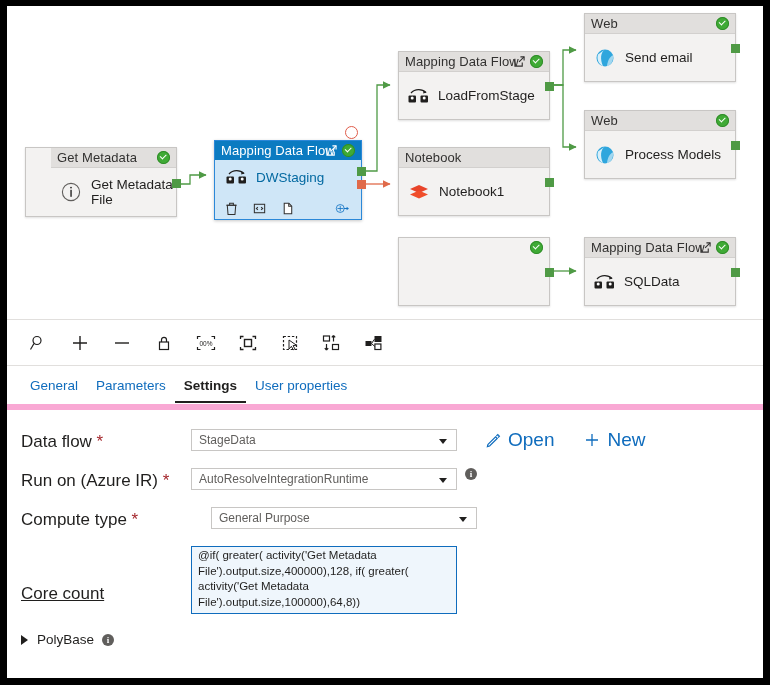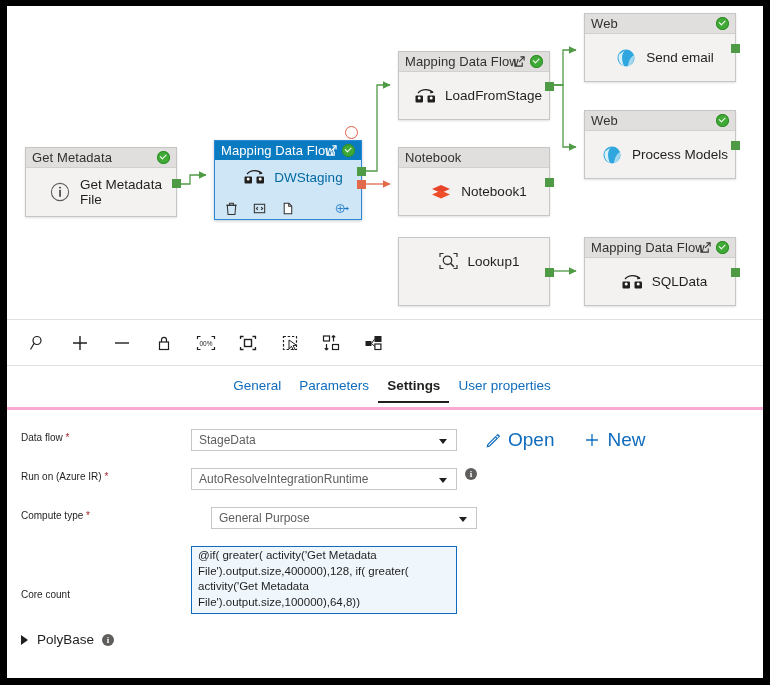--- a/index.html
+++ b/index.html
@@ -40,7 +40,6 @@
     display:flex; align-items:center;
     padding-left:9px;
     background:#f3f2f1;
-    justify-content:center;
   }
   .node .nlabel{
     font-size:13.5px; color:#201f1e; margin-left:9px;

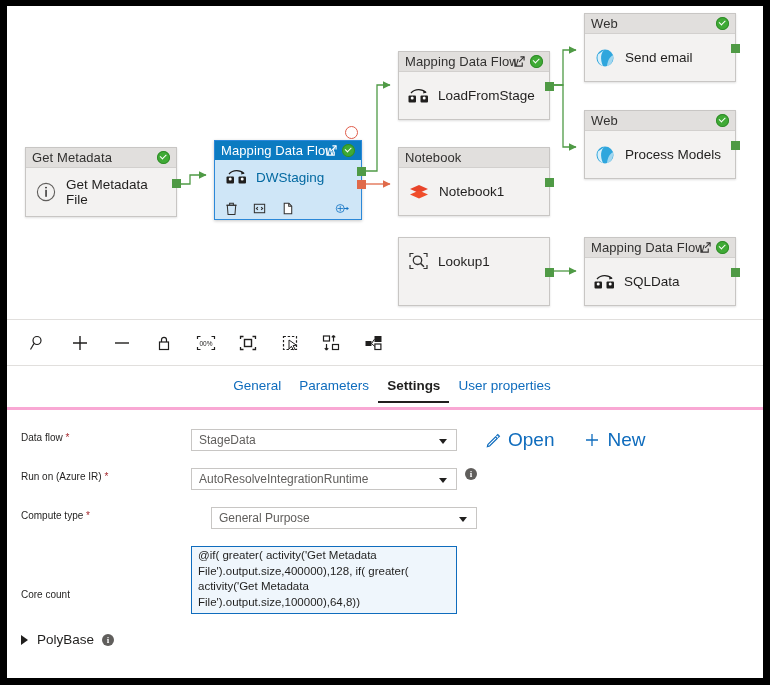--- a/index.html
+++ b/index.html
@@ -179,7 +179,7 @@
       <path d="M543,265 L569,265" stroke="#4f9a45" stroke-width="1.3" fill="none" marker-end="url(#agr)"></path>
     </svg>
 
-    <div class="node" style="left:18px;top:141px;width:152px;height:70px;">
+    <div class="node" style="left:18px;top:141px;width:152px;height:70px;padding-left:25px;">
       <div class="nhead">Get Metadata</div>
       <div class="chk"></div>
       <div class="nbody">

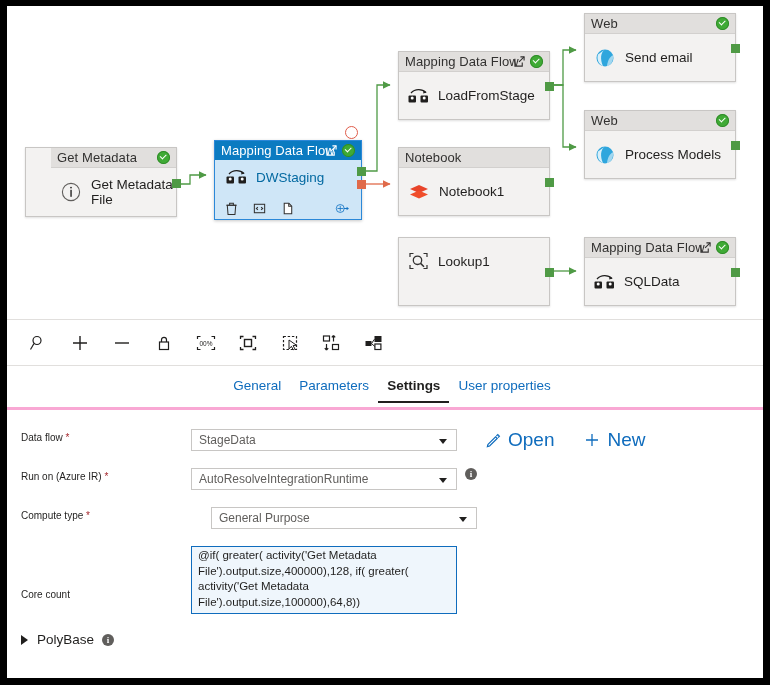--- a/index.html
+++ b/index.html
@@ -274,14 +274,6 @@
 
     <div class="node" style="left:391px;top:231px;width:152px;height:69px;">
       <div class="chk"></div>
-      <div class="nbody">
-        <svg width="21" height="21" viewBox="0 0 21 21">
-          <circle cx="9.5" cy="9.3" r="4.2" fill="none" stroke="#323130" stroke-width="1.3"></circle>
-          <path d="M12.6,12.4 L16,15.8" stroke="#323130" stroke-width="1.5"></path>
-          <path d="M2,6 L2,2.5 L5.5,2.5 M15.5,2.5 L19,2.5 L19,6 M2,14 L2,17.5 L5.5,17.5 M15.5,17.5 L19,17.5 L19,14" fill="none" stroke="#323130" stroke-width="1.2"></path>
-        </svg>
-        <div class="nlabel">Lookup1</div>
-      </div>
       <div class="port" style="right:-5px;top:30px;"></div>
     </div>
 

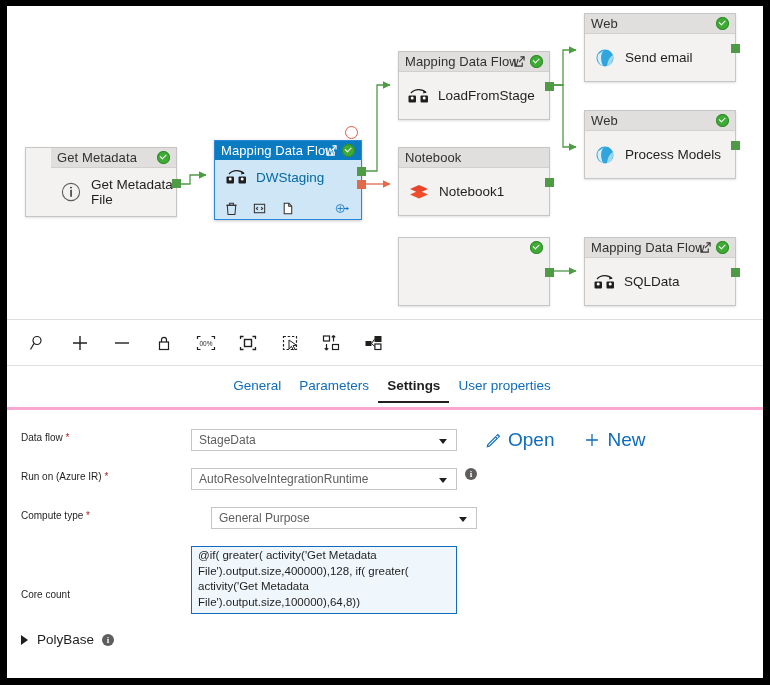--- a/index.html
+++ b/index.html
@@ -105,9 +105,9 @@
   
   #tabs{
     position:absolute; left:0; top:360px; width:756px; height:44px;
-    background:#ffffff; border-bottom:3px solid #f9a8d4;
+    background:#ffffff; border-bottom:6px solid #f9a8d4;
     box-sizing:border-box;
-    display:flex; align-items:flex-start; padding-left:14px;justify-content:center;
+    display:flex; align-items:flex-start; padding-left:14px;
   }
   .tab{
     font-size:13.5px; color:#0f6cbd; padding:12px 9px 8px 9px;

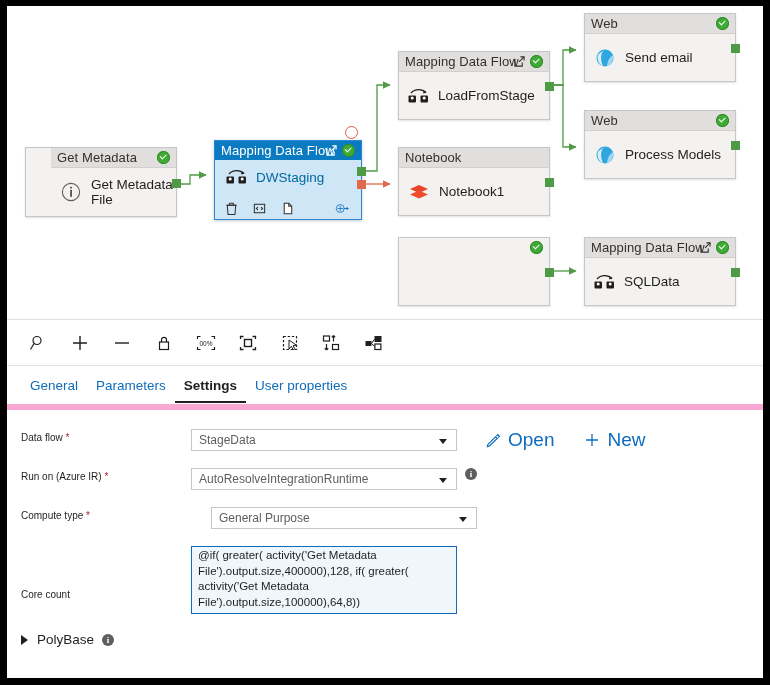--- a/index.html
+++ b/index.html
@@ -118,7 +118,7 @@
   
   #form{position:absolute; left:0; top:404px; width:756px; height:268px; background:#fff;}
   .frow{position:absolute; left:14px; width:730px; display:flex; align-items:flex-start;}
-  .flabel{width:170px; font-size:10px; color:#201f1e; padding-top:3px;}
+  .flabel{width:170px; font-size:17px; color:#201f1e; padding-top:3px;}
   .req{color:#a4262c;}
   .ddl{
     position:relative; width:266px; height:22px; box-sizing:border-box;

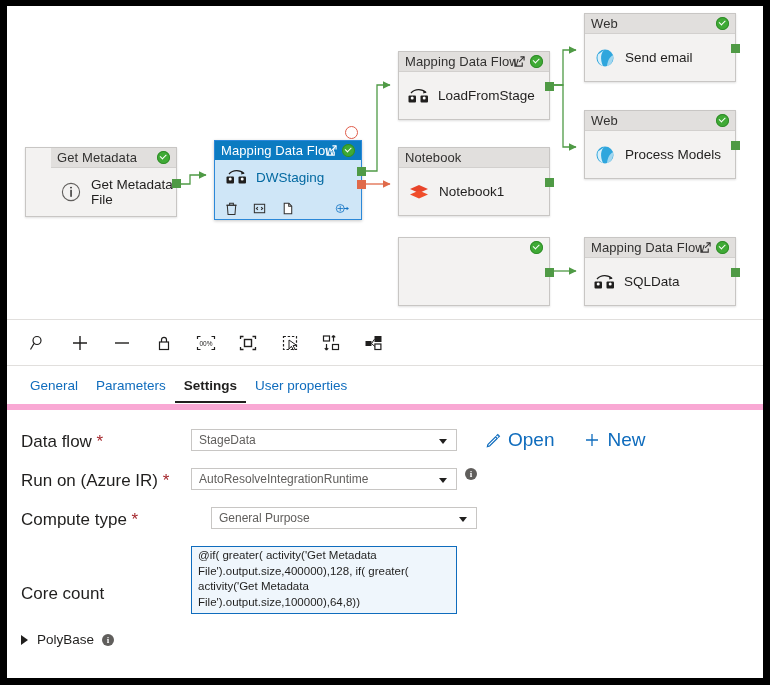--- a/index.html
+++ b/index.html
@@ -448,7 +448,7 @@
     </div>
 
     <div class="frow" style="top:136px;align-items:center;">
-      <div class="flabel" style="padding-top:28px;">Core count</div>
+      <div class="flabel" style="padding-top:28px;text-decoration:underline;">Core count</div>
       <div class="exprbox">@if( greater( activity('Get Metadata File').output.size,400000),128, if( greater( activity('Get Metadata File').output.size,100000),64,8))</div>
     </div>
 

